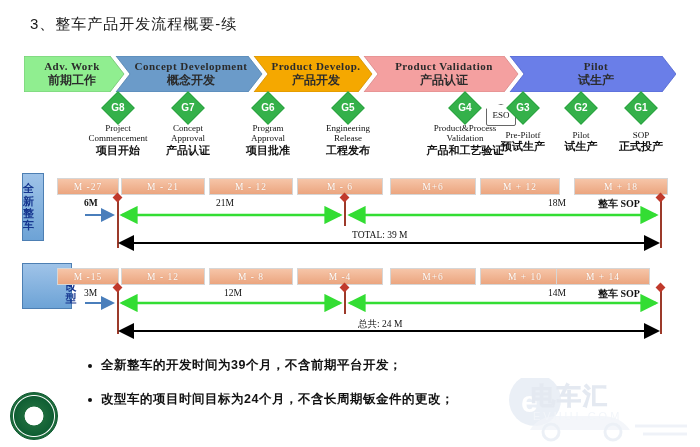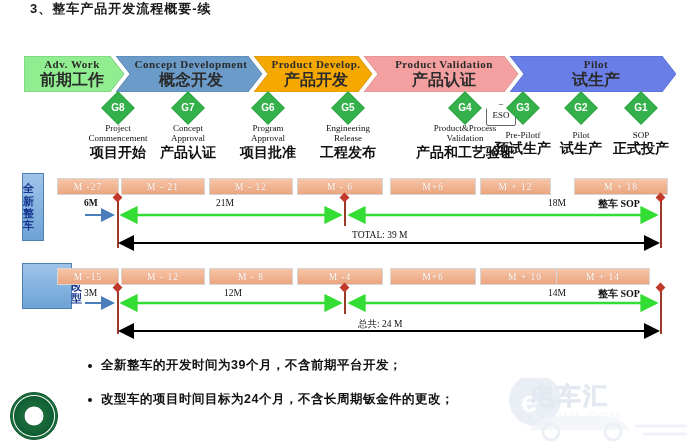--- a/index.html
+++ b/index.html
@@ -13,9 +13,9 @@
 
   
   .title {
-    position:absolute; left:30px; top:0;
-    font-family:"Liberation Sans", sans-serif;
-    font-size:13px; font-weight:bold; letter-spacing:1px;
+    position:absolute; left:30px; top:15px;
+    font-family:"Liberation Sans", sans-serif;
+    font-size:15px; font-weight:normal; letter-spacing:1px;
     color:#1a1a1a; white-space:nowrap;
   }
 

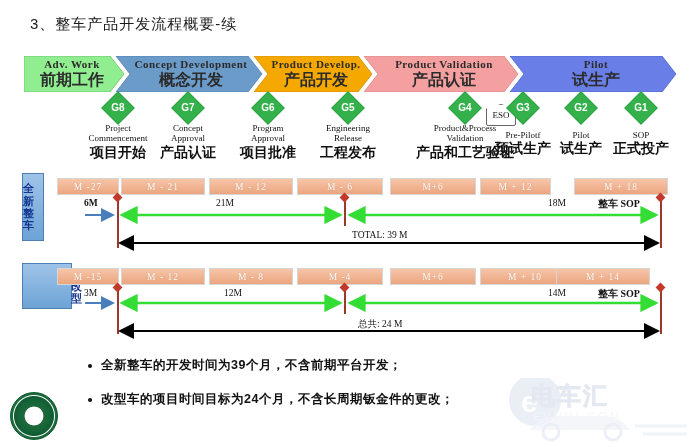--- a/index.html
+++ b/index.html
@@ -34,7 +34,7 @@
   }
   .phase .cn {
     font-family:"Liberation Sans", sans-serif;
-    font-size:16px; font-weight:bold; color:#2b2b2b; white-space:nowrap;
+    font-size:12px; font-weight:bold; color:#2b2b2b; white-space:nowrap;
     margin-top:1px;
   }
 

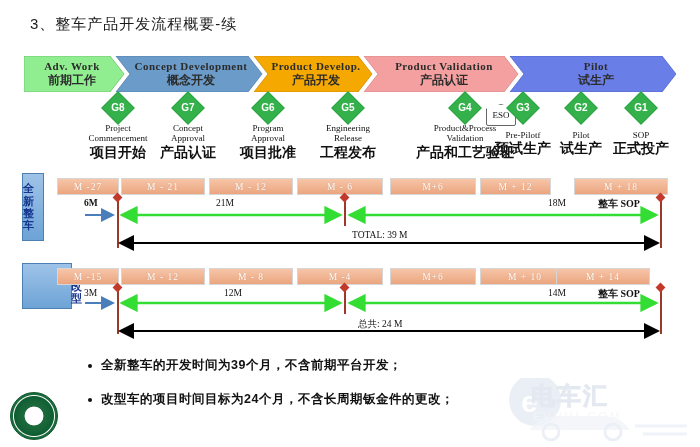--- a/index.html
+++ b/index.html
@@ -62,7 +62,7 @@
   }
   .gate-text .cn {
     font-family:"Liberation Sans", sans-serif;
-    font-size:14px; font-weight:bold; color:#111;
+    font-size:11px; font-weight:bold; color:#111;
   }
   .eso-badge {
     position:absolute; left:486px; top:104px;

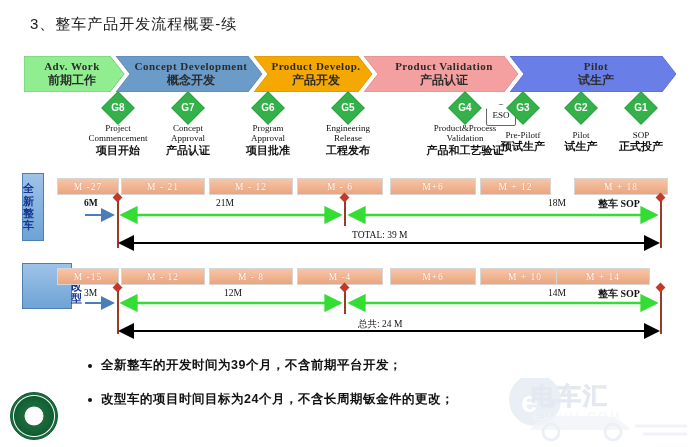--- a/index.html
+++ b/index.html
@@ -79,7 +79,7 @@
     position:absolute; width:22px;
     background:linear-gradient(180deg,#9fc3e8,#6da3d6);
     border:1px solid #4d7fb3;
-    display:flex; flex-direction:column; justify-content:center;
+    display:flex; flex-direction:column; align-items:center; justify-content:center;
     font-family:"Liberation Sans", sans-serif;
     font-size:11px; font-weight:bold; color:#16368f;
     line-height:1.12; padding:2px 0; box-sizing:border-box;

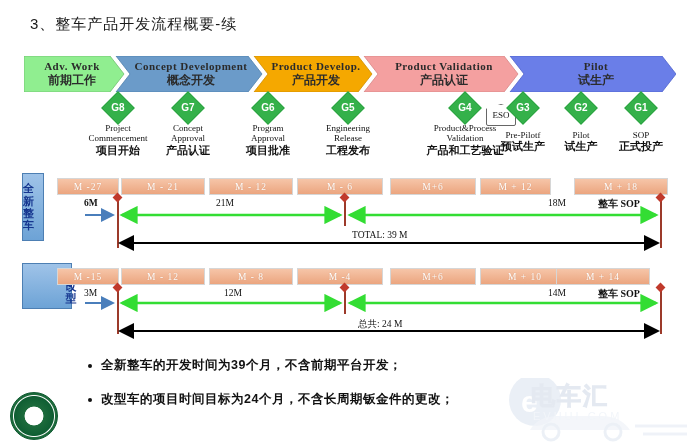--- a/index.html
+++ b/index.html
@@ -291,7 +291,7 @@
   <div class="mbox" style="left:209px; top:178px; width:84px;">M - 12</div>
   <div class="mbox" style="left:297px; top:178px; width:86px;">M - 6</div>
   <div class="mbox" style="left:390px; top:178px; width:86px;">M+6</div>
-  <div class="mbox" style="left:480px; top:178px; width:71px;">M + 12</div>
+  <div class="mbox" style="left:480px; top:178px; width:80px;">M + 12</div>
   <div class="mbox" style="left:574px; top:178px; width:94px;">M + 18</div>
 
   <div class="vline" style="left:117px; top:196px; height:52px;"></div>

